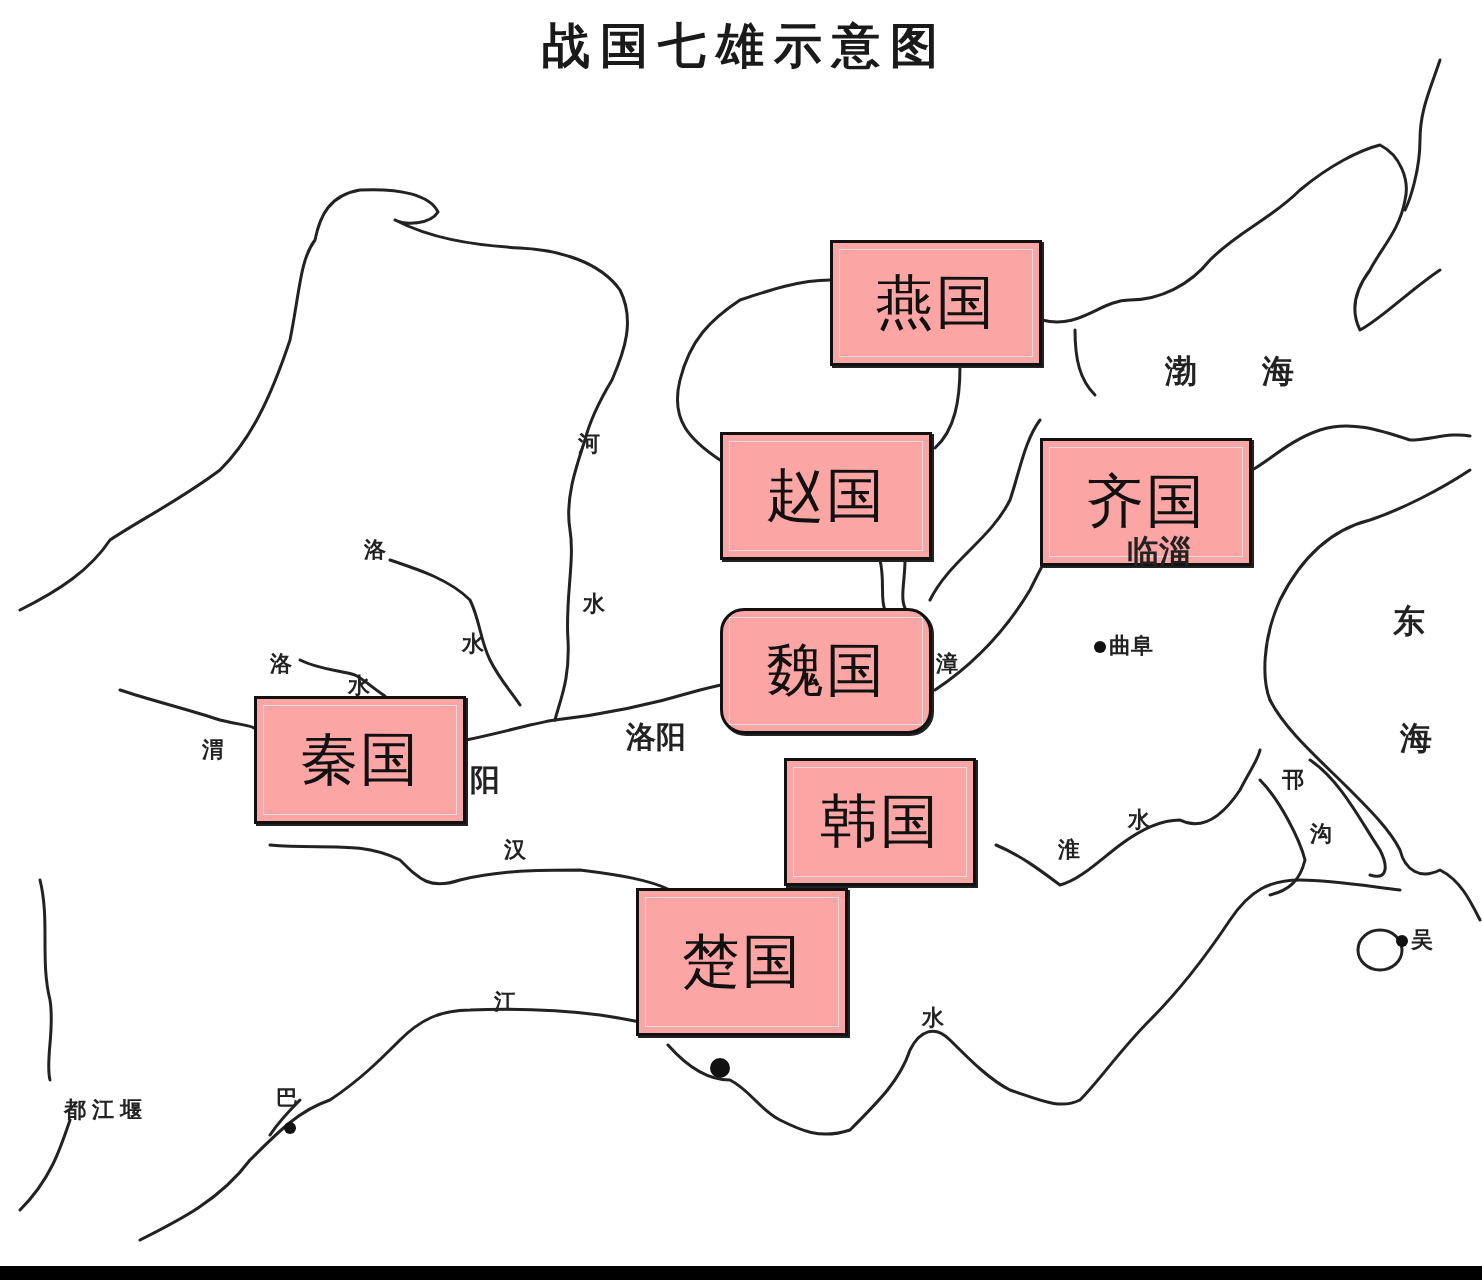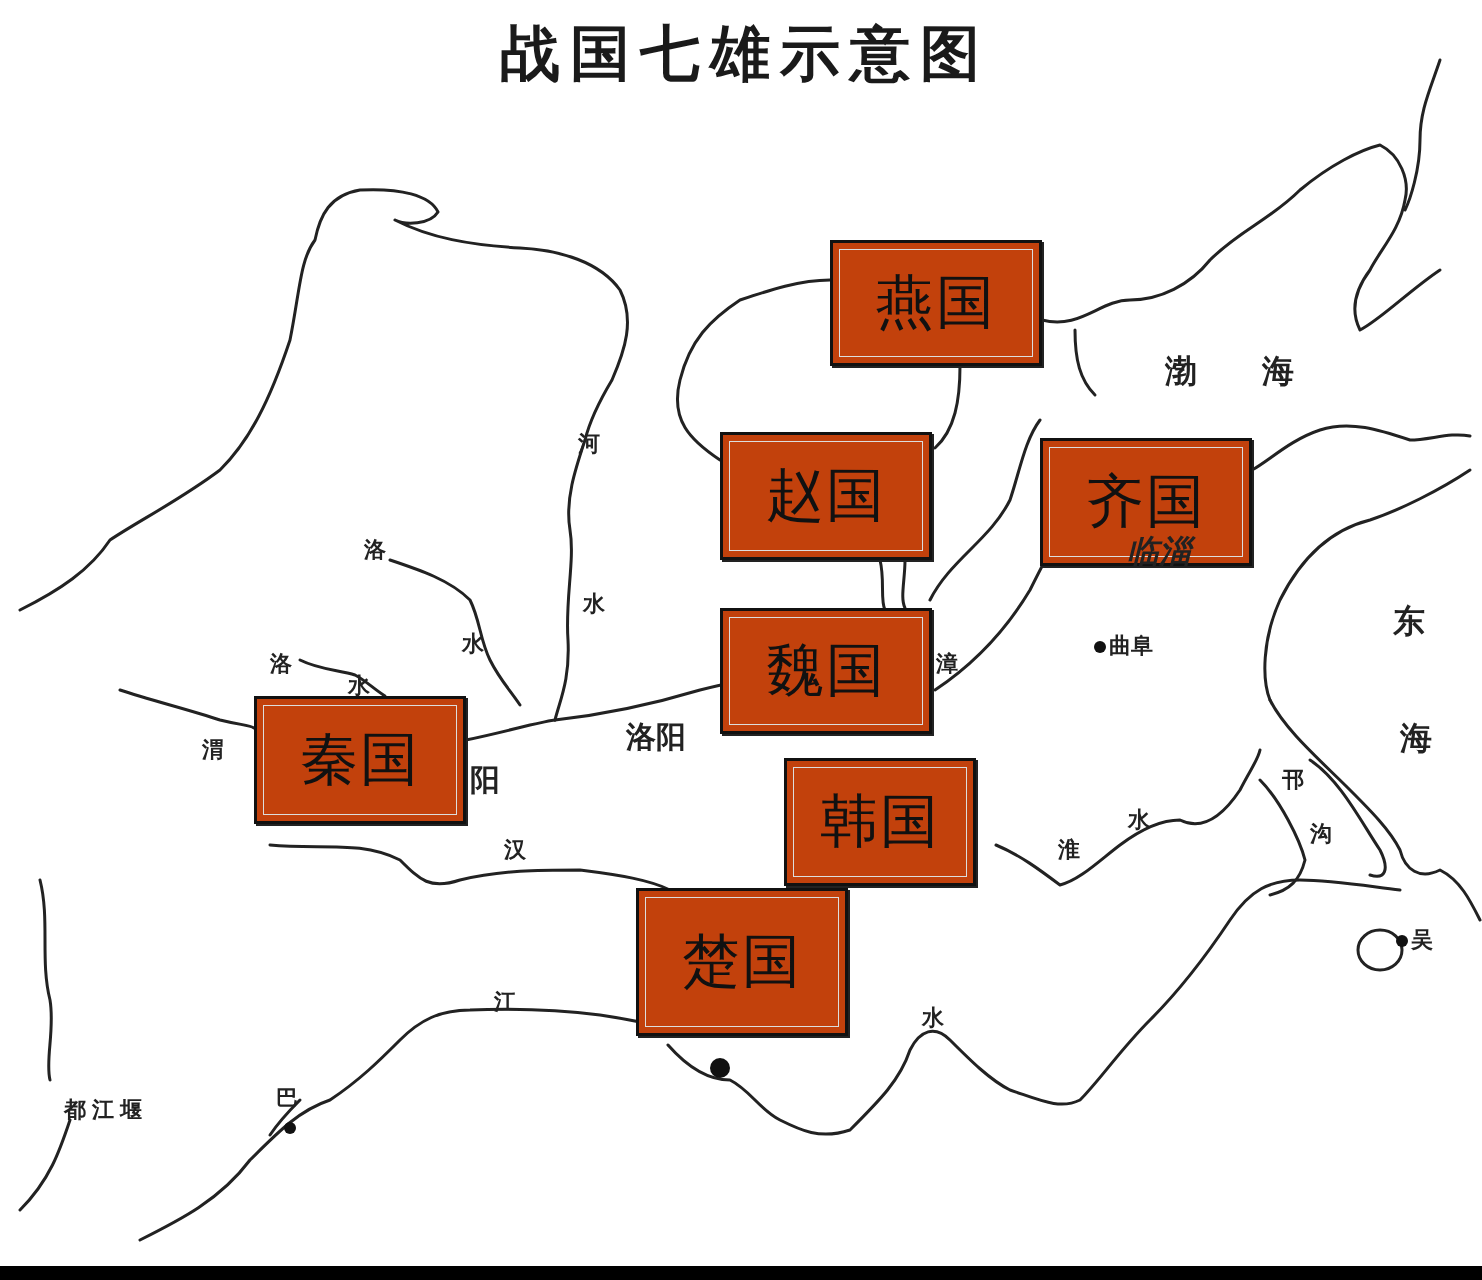--- a/index.html
+++ b/index.html
@@ -6,7 +6,7 @@
   body { width: 1482px; height: 1280px; position: relative; overflow: hidden;
          font-family: "DejaVu Sans", sans-serif; }
   .title { position: absolute; left: 500px; top: 14px; width: 490px; text-align: center;
-           font-family: Liberation Sans, sans-serif; font-weight: bold; font-size: 60px;
+           font-family: Liberation Sans, sans-serif; font-weight: bold; font-size: 48px;
            letter-spacing: 10px; color: #1a1a1a; }
   svg.map { position: absolute; left: 0; top: 0; }
   .box { position: absolute; background: #c2410c; border: 3px solid #111;

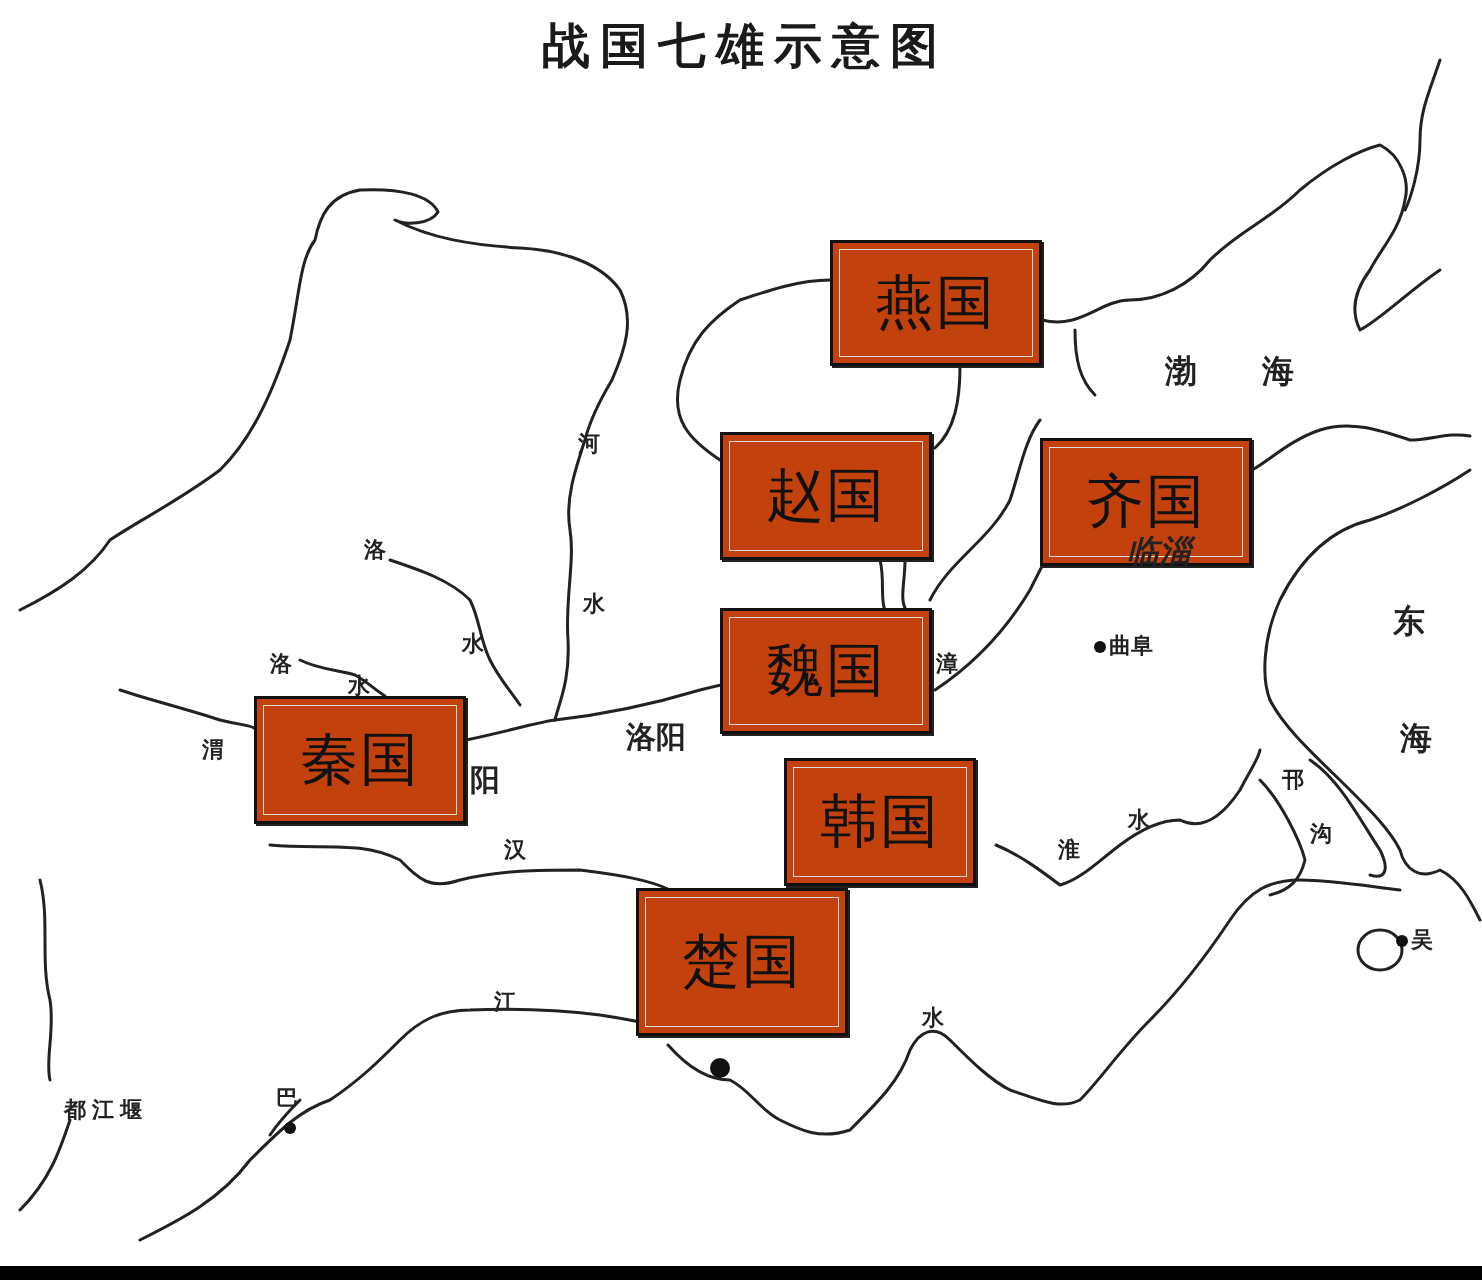--- a/index.html
+++ b/index.html
@@ -9,7 +9,7 @@
            font-family: Liberation Sans, sans-serif; font-weight: bold; font-size: 48px;
            letter-spacing: 10px; color: #1a1a1a; }
   svg.map { position: absolute; left: 0; top: 0; }
-  .box { position: absolute; background: #c2410c; border: 3px solid #111;
+  .box { position: absolute; background: #fca5a5; border: 3px solid #111;
          box-shadow: 2px 2px 0 #222; display: flex; align-items: center; justify-content: center;
          font-family: "DejaVu Sans", sans-serif; font-size: 58px; color: #111; letter-spacing: 2px;
          box-sizing: border-box; }

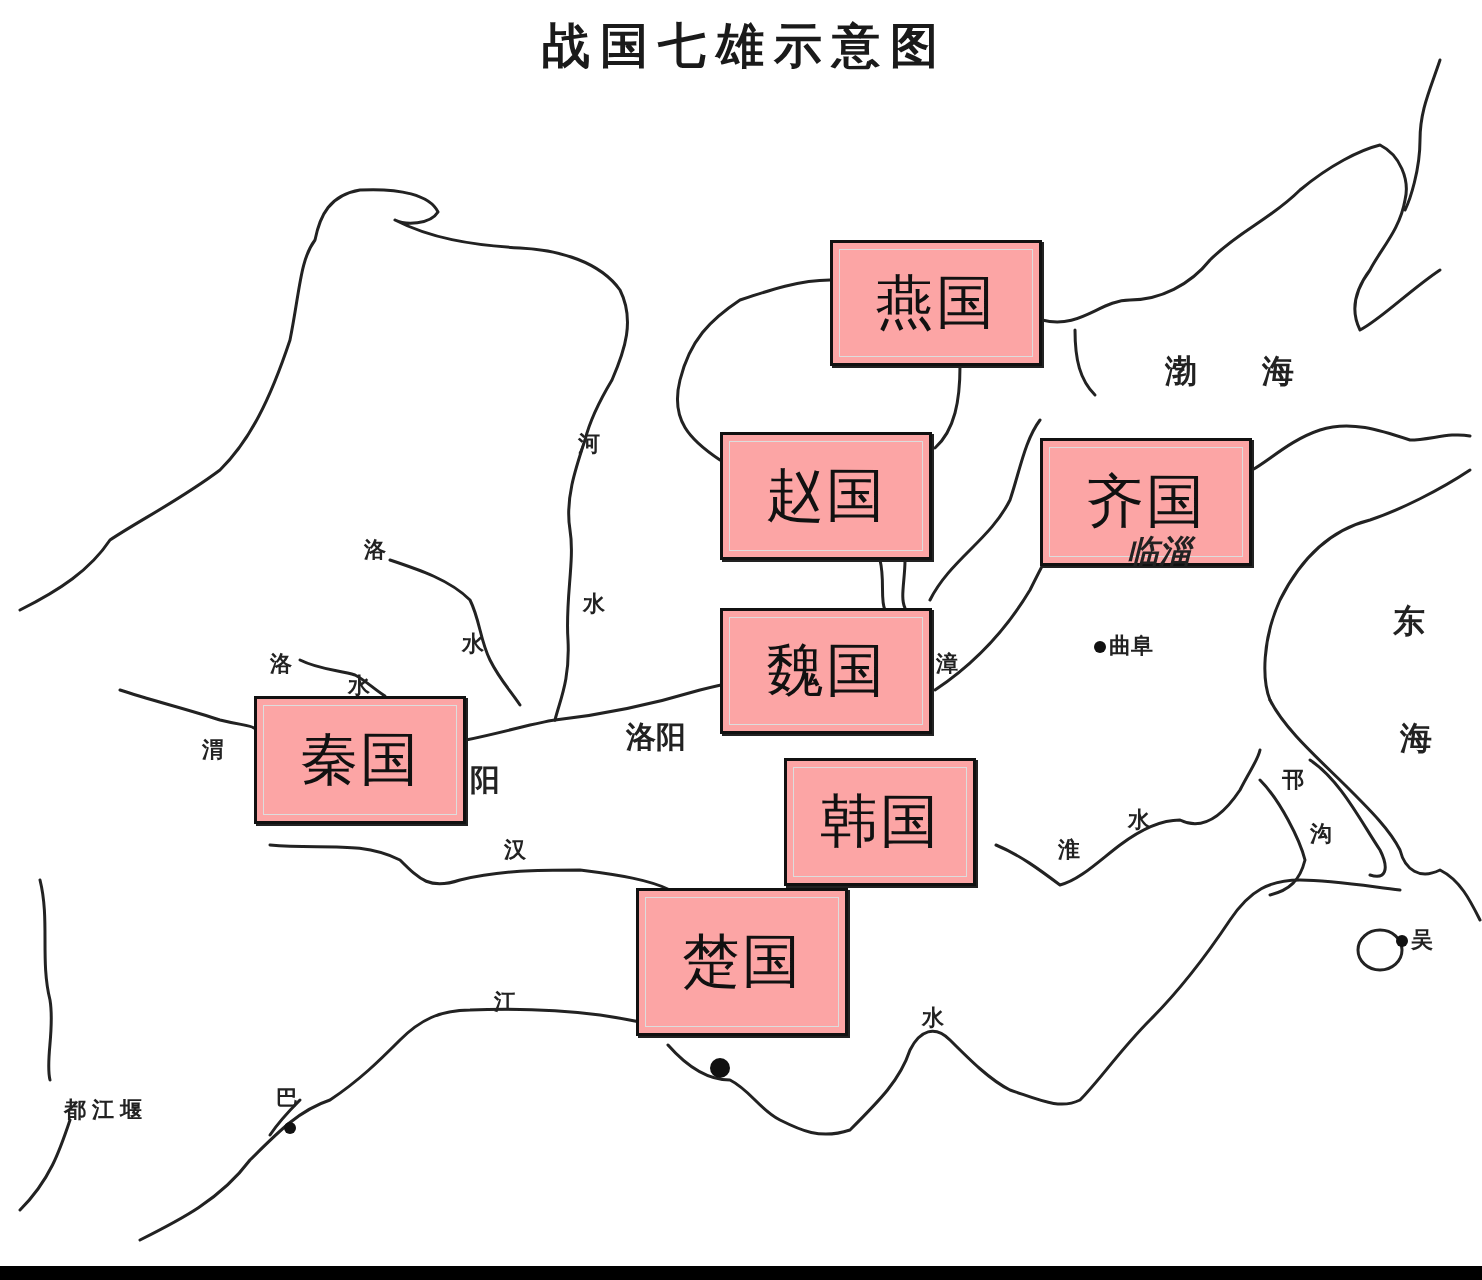--- a/index.html
+++ b/index.html
@@ -115,7 +115,7 @@
 <span class="lbl sea" style="left:1393px;top:605px;">东</span>
 <span class="lbl sea" style="left:1400px;top:722px;">海</span>
 
-<span class="lbl sea" style="left:1127px;top:535px;font-style:italic;">临淄</span>
+<span class="lbl sea" style="left:1127px;top:535px;">临淄</span>
 <span class="lbl small" style="left:1094px;top:634px;">
   <span class="dot"></span><span>曲阜</span>
 </span>

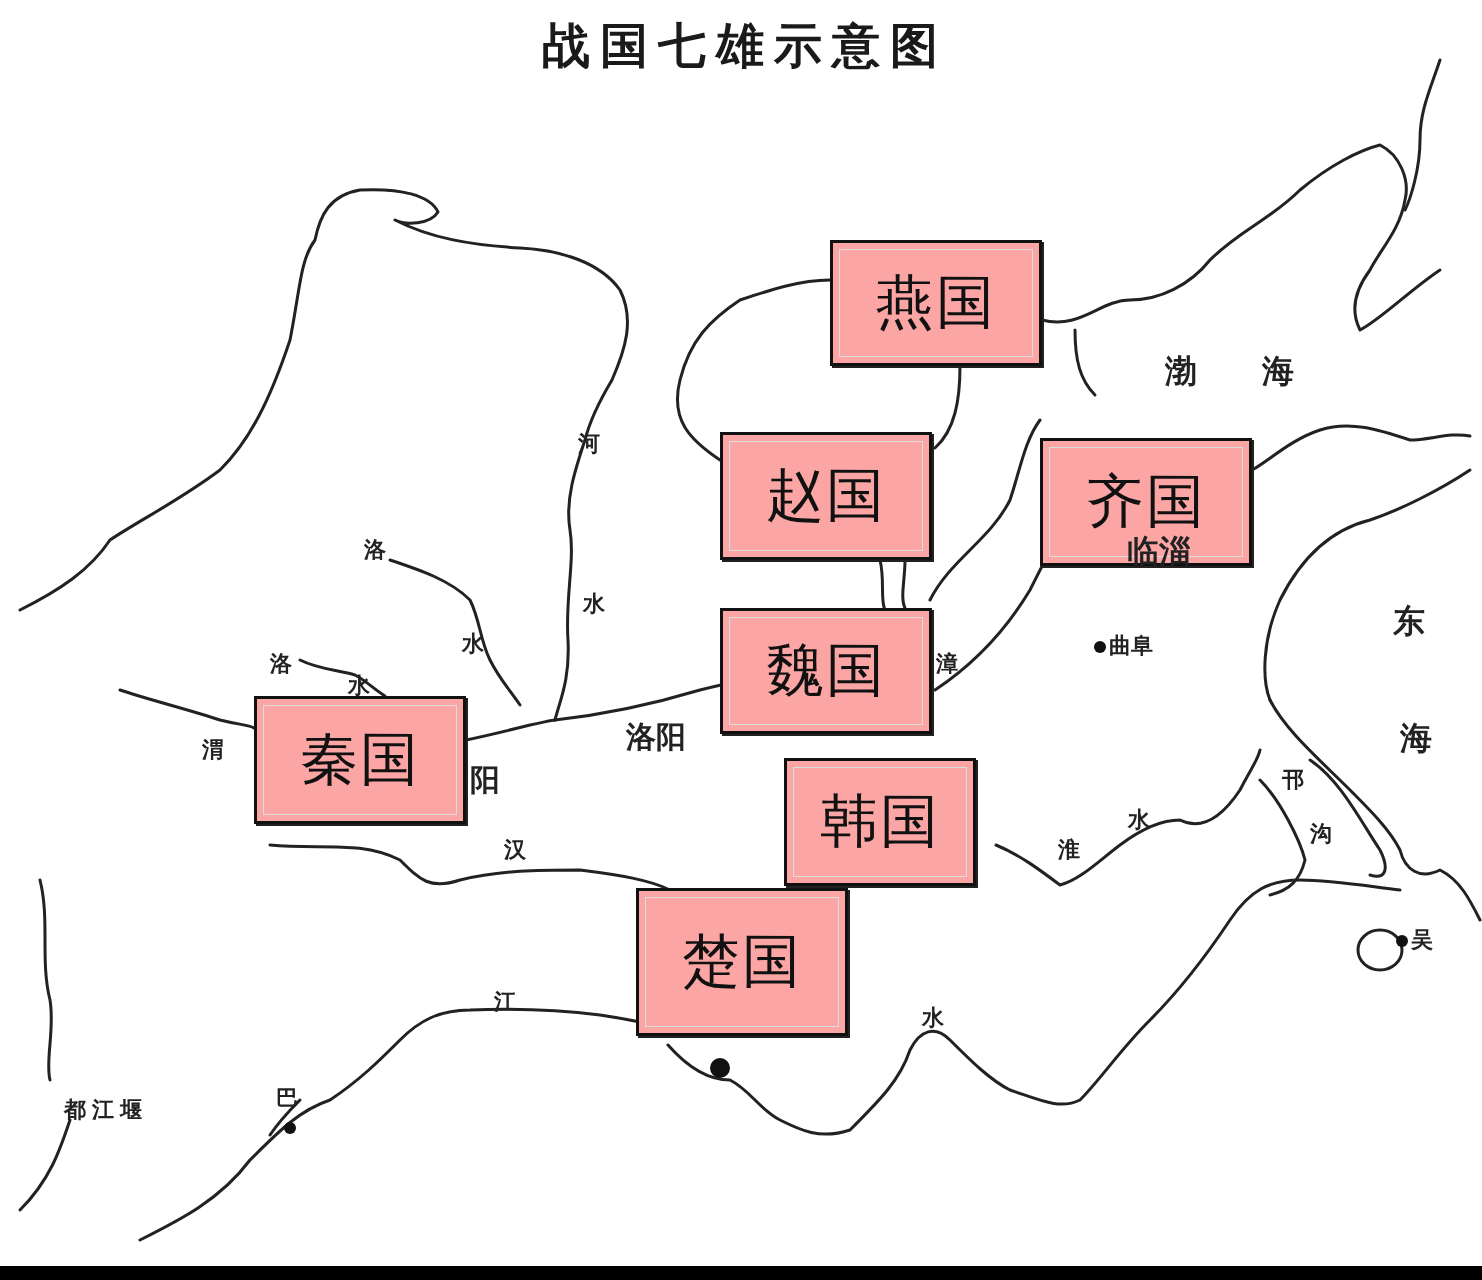--- a/index.html
+++ b/index.html
@@ -93,7 +93,7 @@
   <span class="inner"></span>
     <span>齐国</span>
 </div>
-<div class="box" style="left:720px;top:608px;width:212px;height:126px;">
+<div class="box" style="left:720px;top:608px;width:212px;height:126px;border-radius:24px;">
   <span class="inner"></span>
     <span>魏国</span>
 </div>

